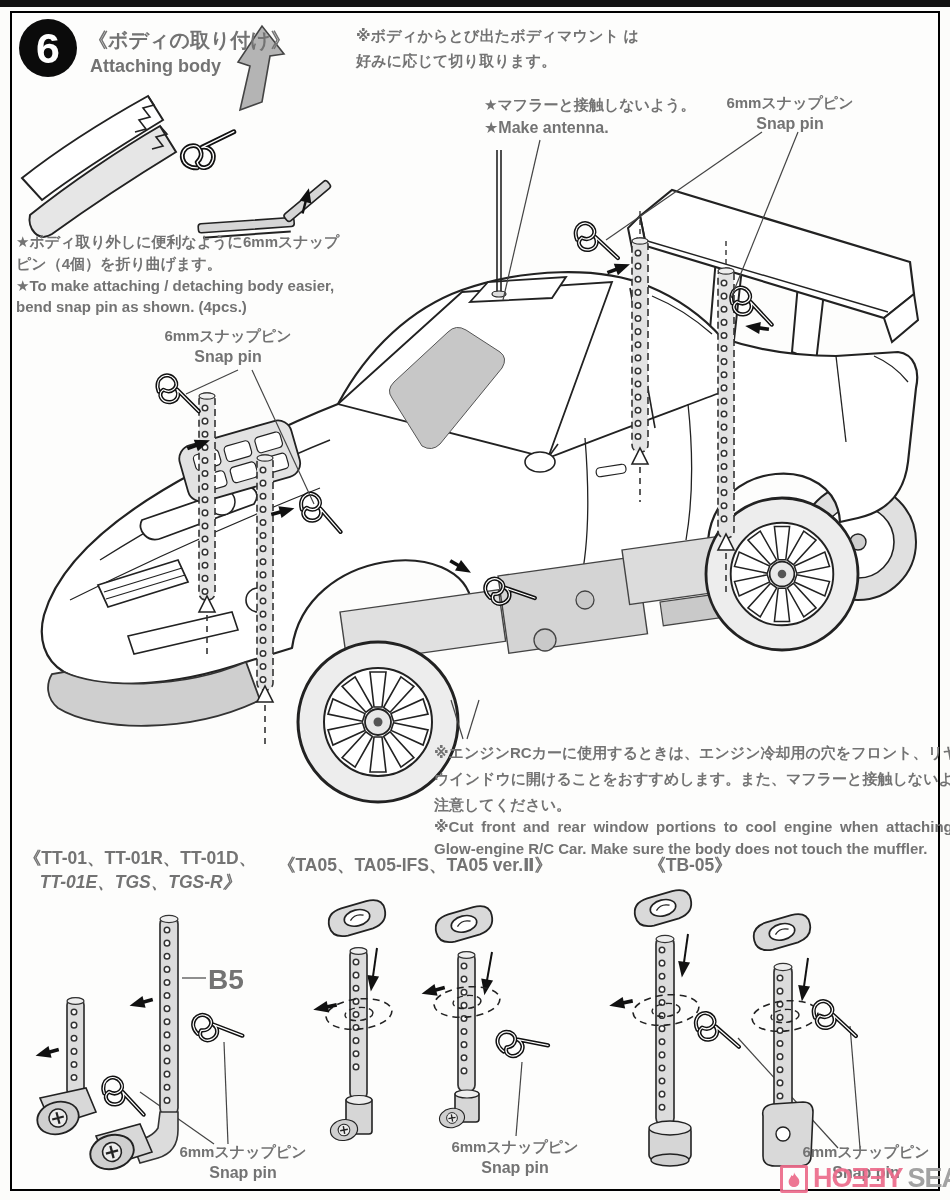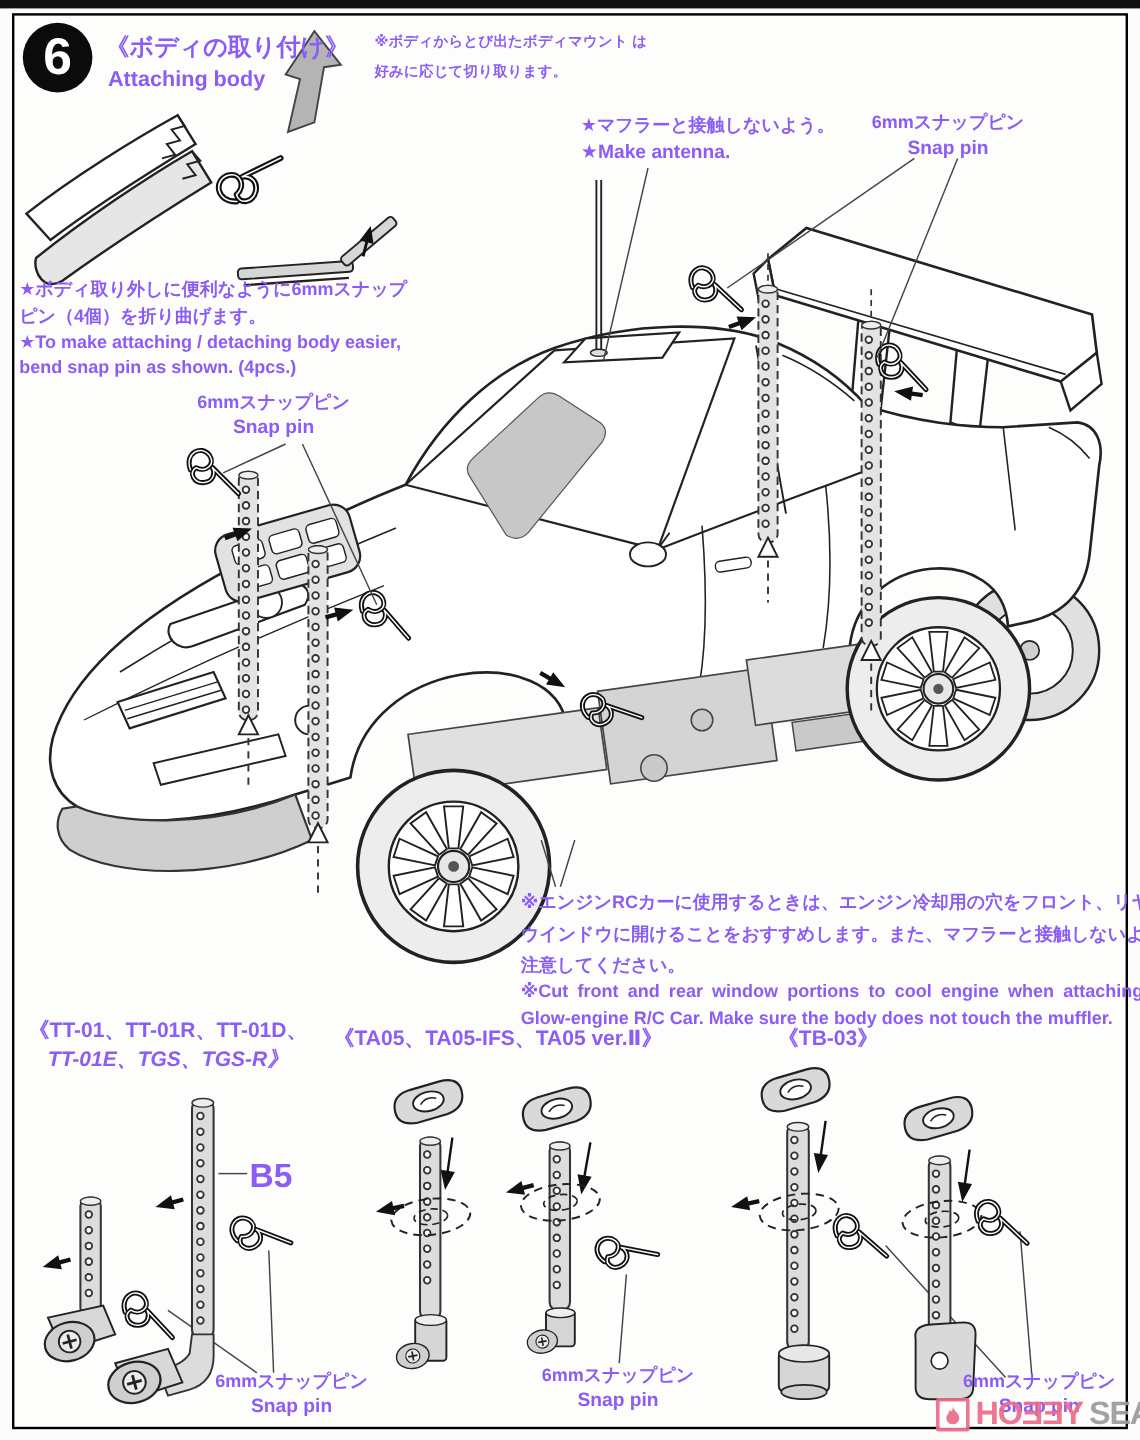--- a/index.html
+++ b/index.html
@@ -11,7 +11,7 @@
   .scan-bar{position:absolute;left:0;top:0;width:950px;height:7px;background:#111;}
   .frame{position:absolute;left:10px;top:11px;width:926px;height:1176px;border:2px solid #000;background:#fdfdfc;}
   .art{position:absolute;left:0;top:0;width:950px;height:1200px;}
-  .t{position:absolute;font-weight:700;color:#8b5cf6;white-space:nowrap;line-height:1.25;}
+  .t{position:absolute;font-weight:700;color:#737373;white-space:nowrap;line-height:1.25;}
   .c{transform:translateX(-50%);text-align:left;}
   .f20{font-size:20px;}
   .f18{font-size:18px;}

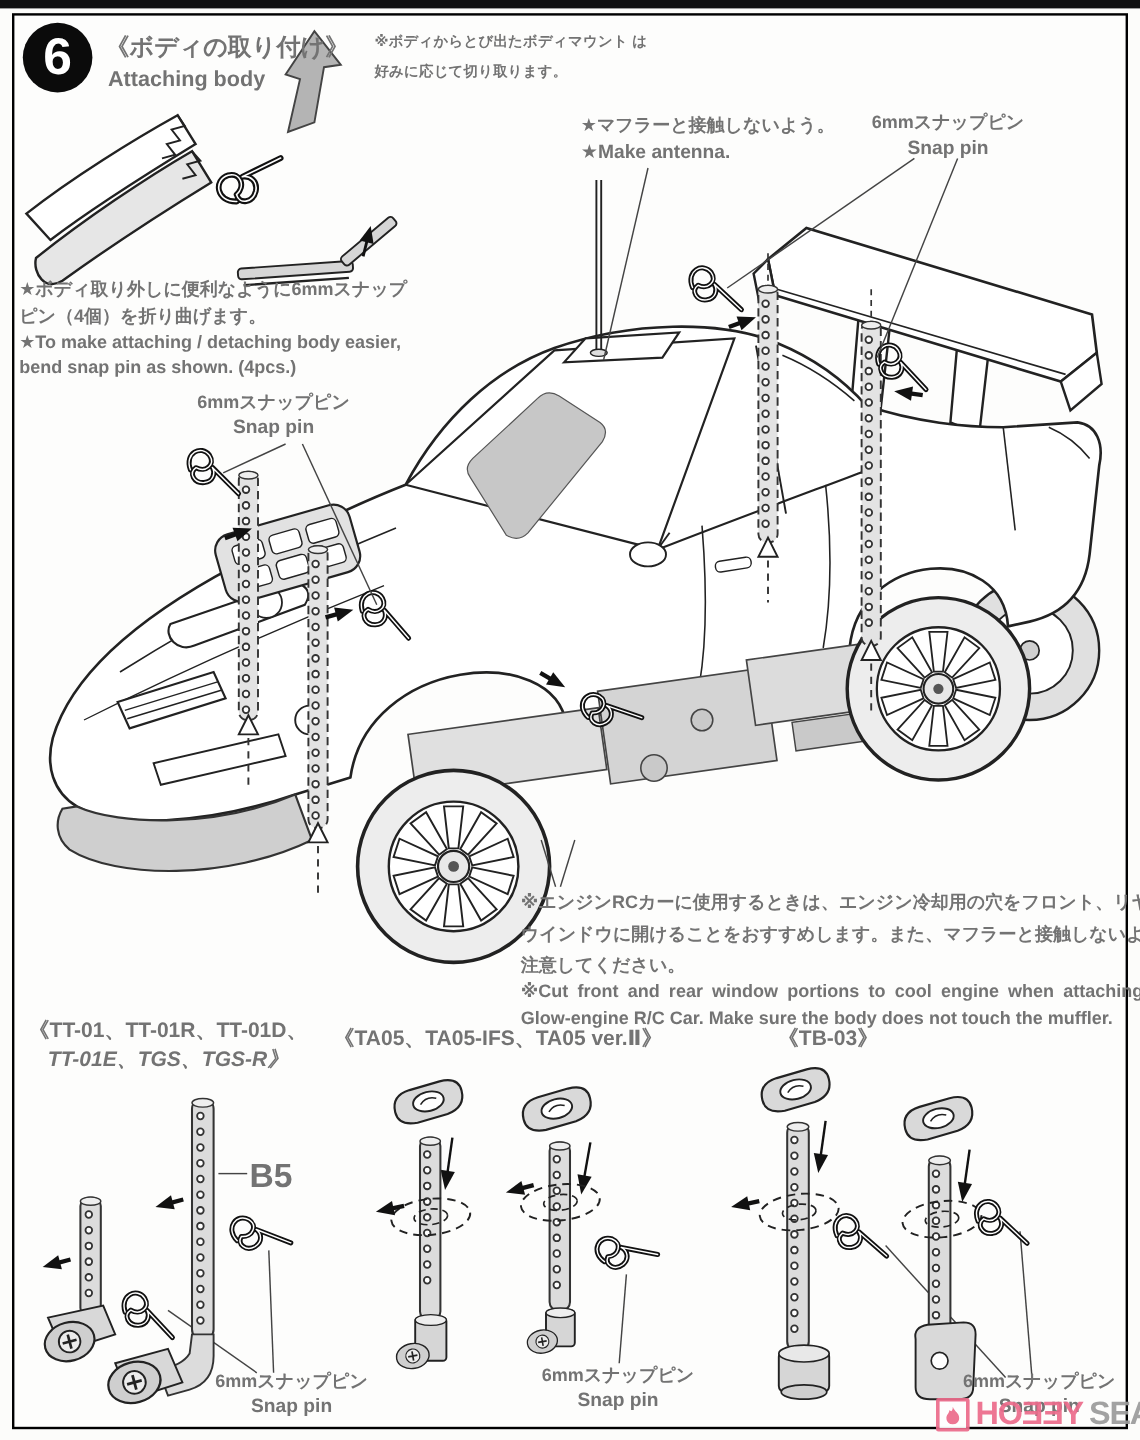--- a/index.html
+++ b/index.html
@@ -15,7 +15,7 @@
   .c{transform:translateX(-50%);text-align:left;}
   .f20{font-size:20px;}
   .f18{font-size:18px;}
-  .f17{font-size:12px;}
+  .f17{font-size:15px;margin-left:44px;}
   .f16{font-size:16px;}
   .f15{font-size:15px;}
   .f155{font-size:15px;}

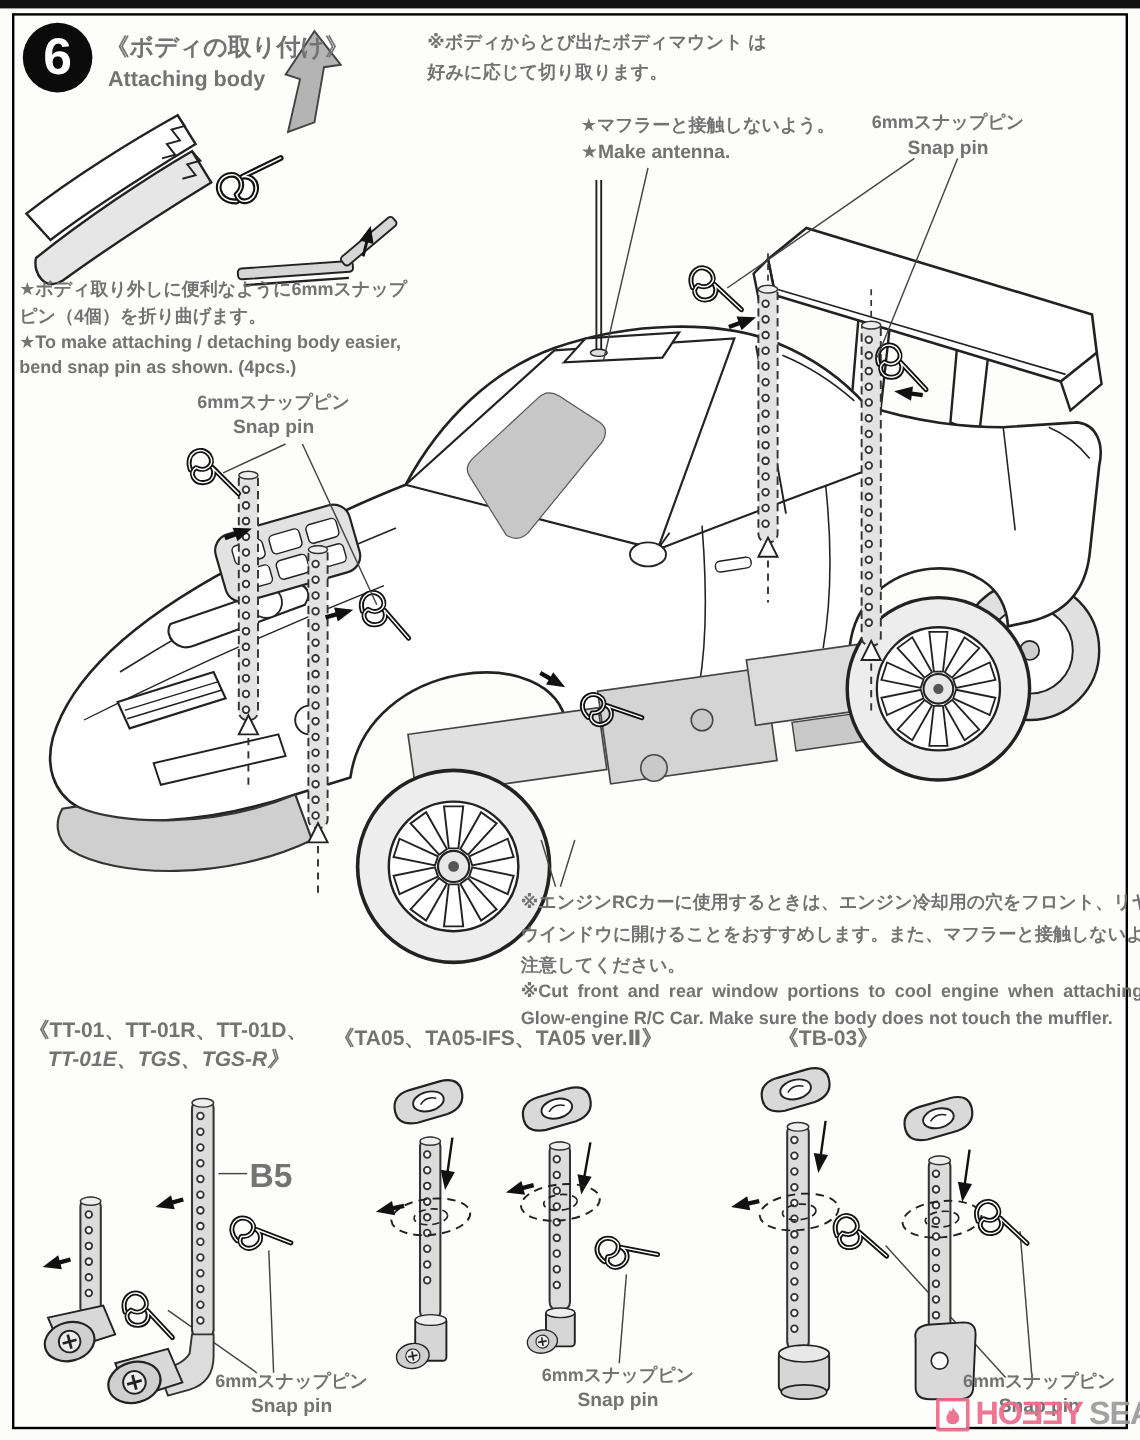--- a/index.html
+++ b/index.html
@@ -376,7 +376,7 @@
 <div class="t f175 c" style="left:140px;top:848px;">《TT-01、TT-01R、TT-01D、</div>
 <div class="t f175 c" style="left:140px;top:872px;font-style:italic;">TT-01E、TGS、TGS-R》</div>
 <div class="t f175 c" style="left:415px;top:855px;">《TA05、TA05-IFS、TA05 ver.Ⅱ》</div>
-<div class="t f175 c" style="left:690px;top:855px;">《TB-03》</div>
+<div class="t f175 c" style="left:690px;top:855px;">《TB-05》</div>
 
 <div class="t f24" style="left:208px;top:962px;">B5</div>
 

